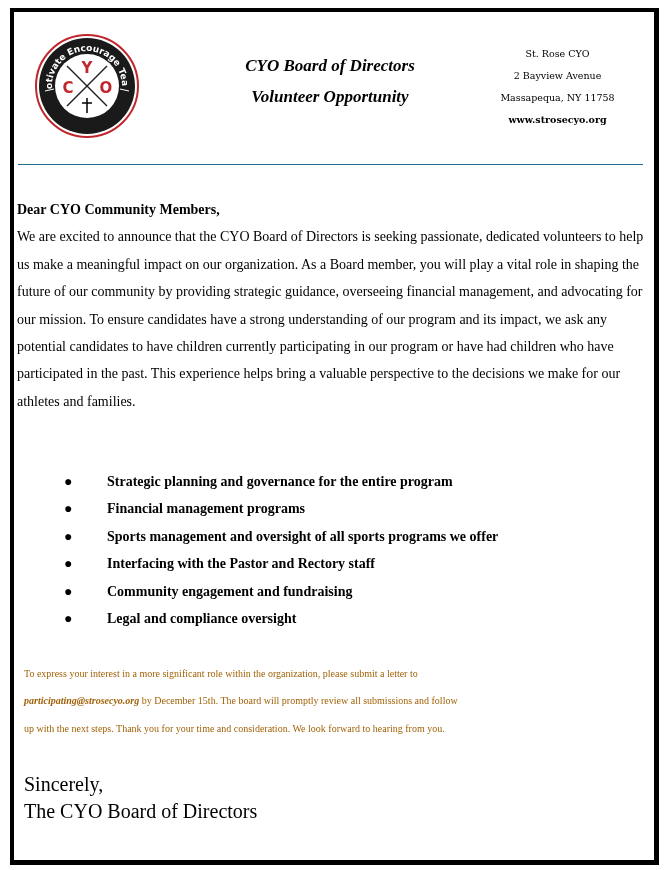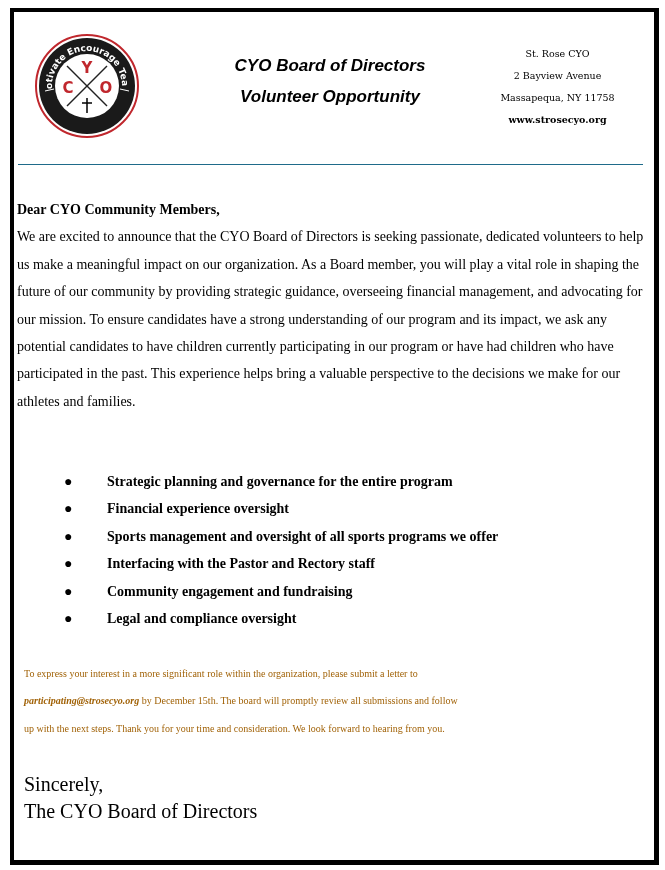--- a/index.html
+++ b/index.html
@@ -12,7 +12,7 @@
   .logo { position: absolute; left: 34px; top: 33px; width: 106px; height: 106px; }
   .title-block {
     position: absolute; left: 200px; top: 50px; width: 260px; text-align: center;
-    font-family: Liberation Sans, sans-serif; font-style: italic; font-weight: bold;
+    font-family: Liberation Serif, serif; font-style: italic; font-weight: bold;
     font-size: 17px; line-height: 31px; color: #000;
   }
   .address {

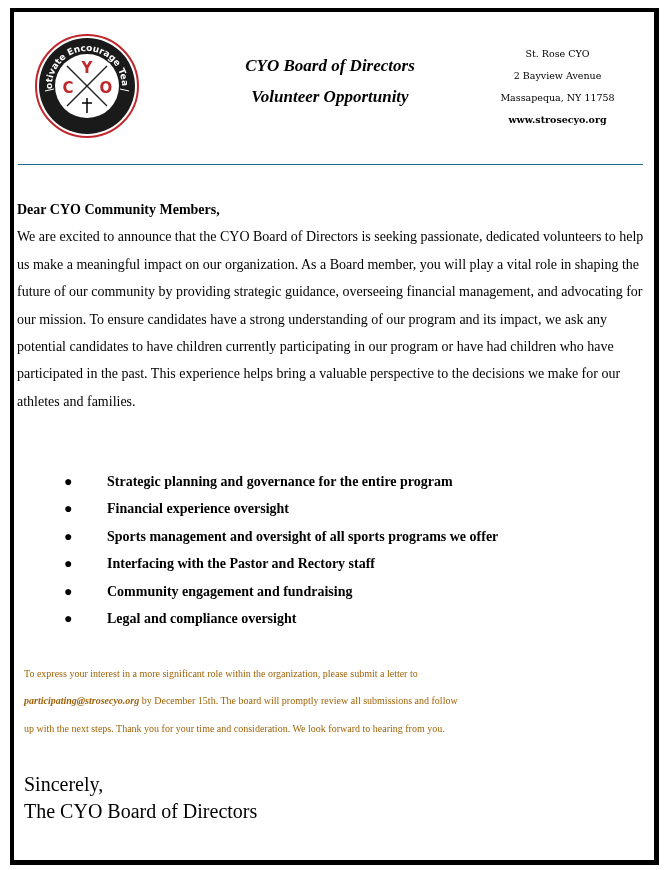--- a/index.html
+++ b/index.html
@@ -100,7 +100,7 @@
 
 <ul class="bullets">
   <li><span class="bullet-dot">●</span><span>Strategic planning and governance for the entire program</span></li>
-  <li><span class="bullet-dot">●</span><span>Financial experience oversight</span></li>
+  <li><span class="bullet-dot">●</span><span>Financial management programs</span></li>
   <li><span class="bullet-dot">●</span><span>Sports management and oversight of all sports programs we offer</span></li>
   <li><span class="bullet-dot">●</span><span>Interfacing with the Pastor and Rectory staff</span></li>
   <li><span class="bullet-dot">●</span><span>Community engagement and fundraising</span></li>

